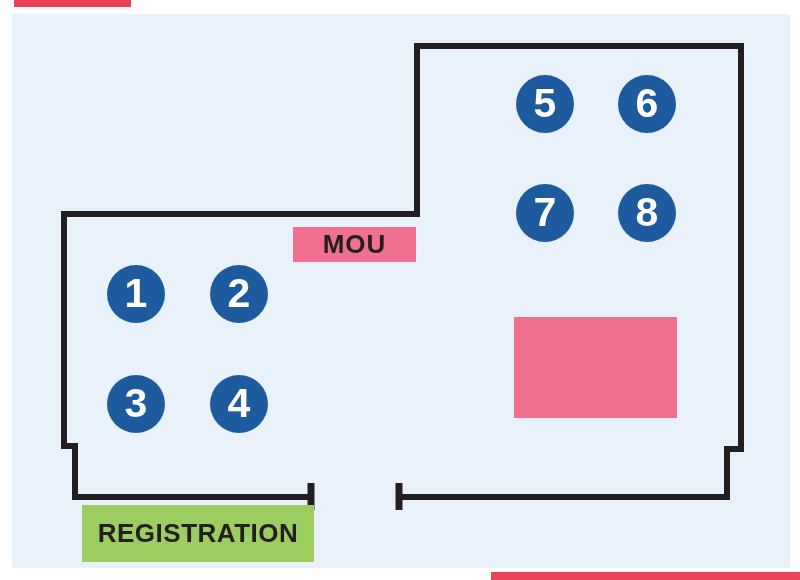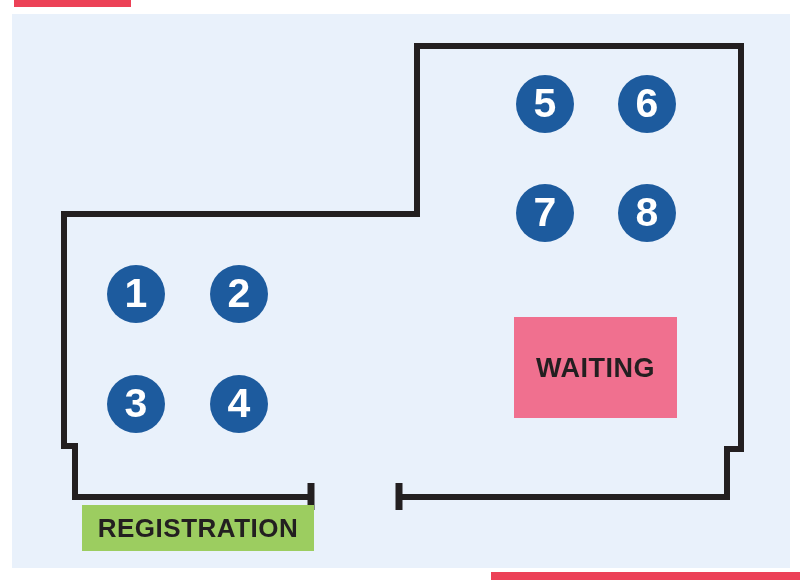--- a/index.html
+++ b/index.html
@@ -82,6 +82,9 @@
       <div class="seat" style="left: 618px; top: 184px;">8</div>
     </div>
 
+  <div class="label label-mou">
+    <span>MOU</span>
+  </div>
 
   <div class="label label-waiting">
     <span>WAITING</span>

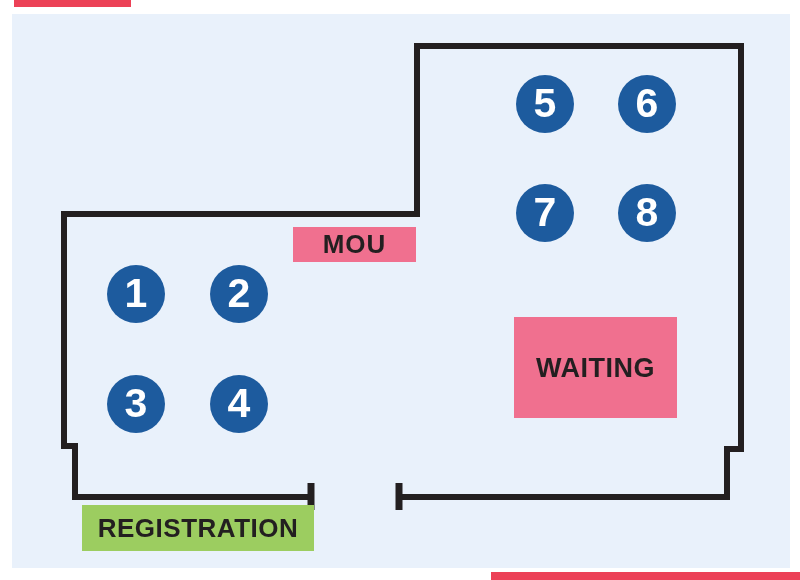--- a/index.html
+++ b/index.html
@@ -87,7 +87,6 @@
   </div>
 
   <div class="label label-waiting">
-    <span>WAITING</span>
   </div>
 
   <div class="label label-registration">

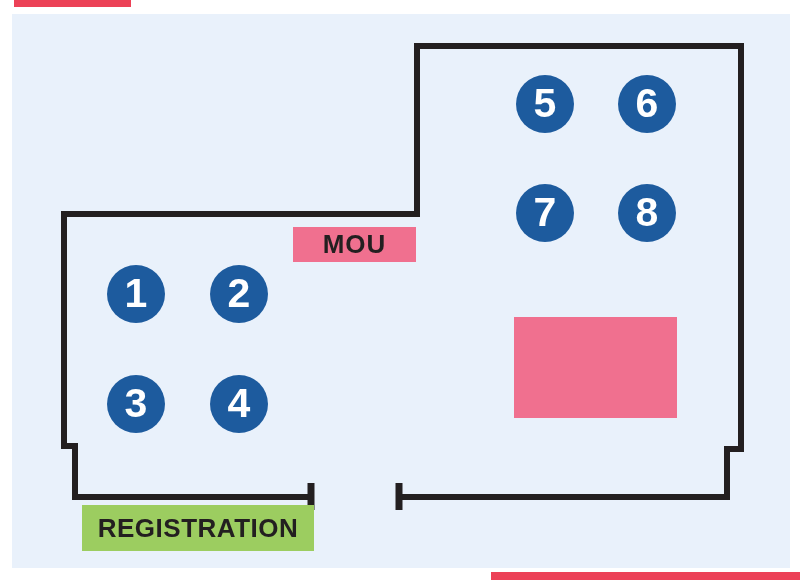--- a/index.html
+++ b/index.html
@@ -51,7 +51,7 @@
     background:var(--pink);font-size:27px;line-height:36px;letter-spacing:.5px;
   }
   .label-registration{
-    left:82px;top:505px;width:232px;height:46px;
+    left:82px;top:505px;width:232px;height:57px;
     background:var(--green);font-size:26px;letter-spacing:.5px;
   }
 </style>

